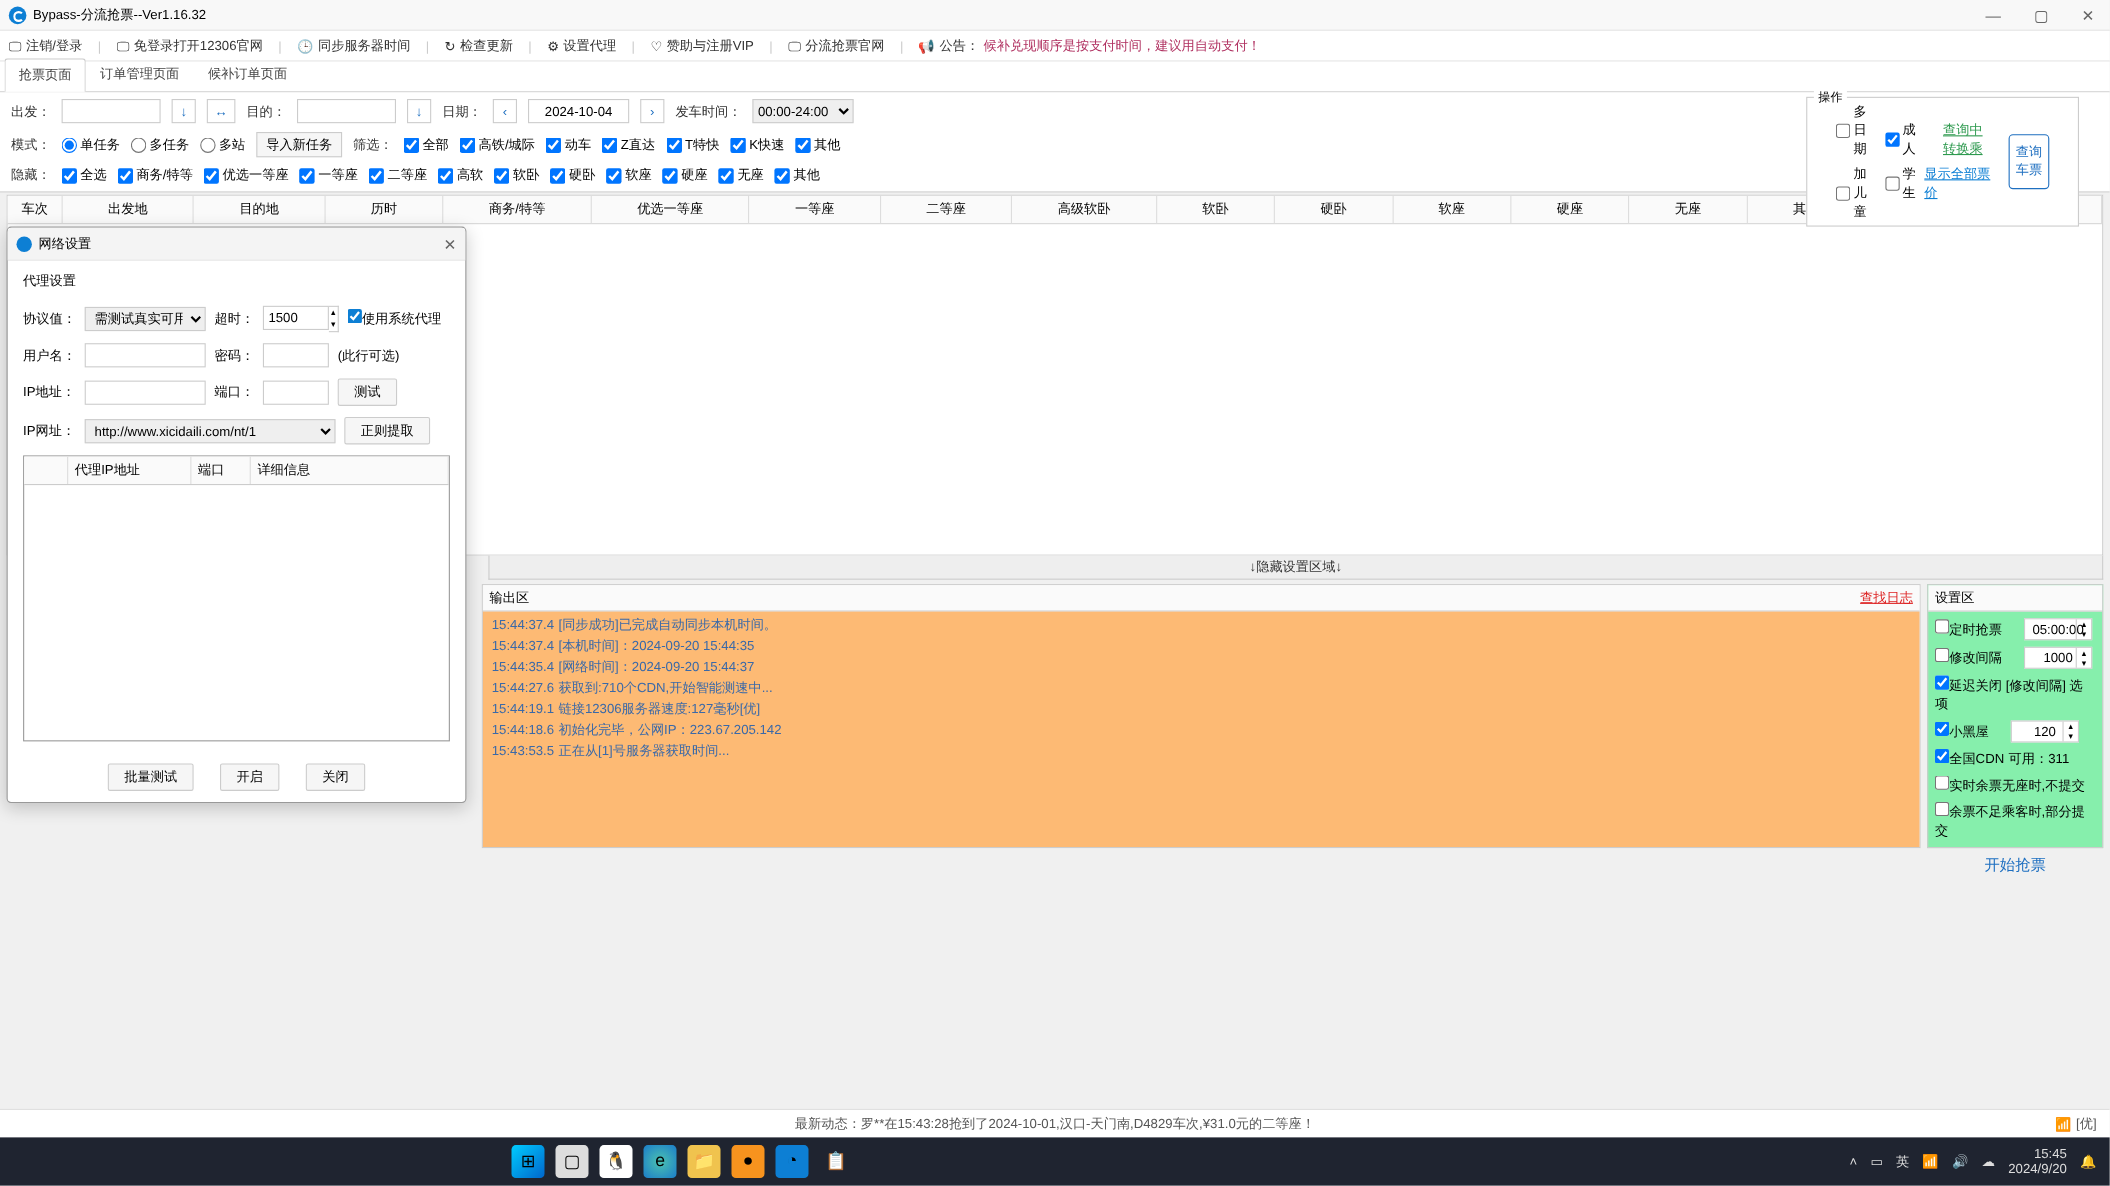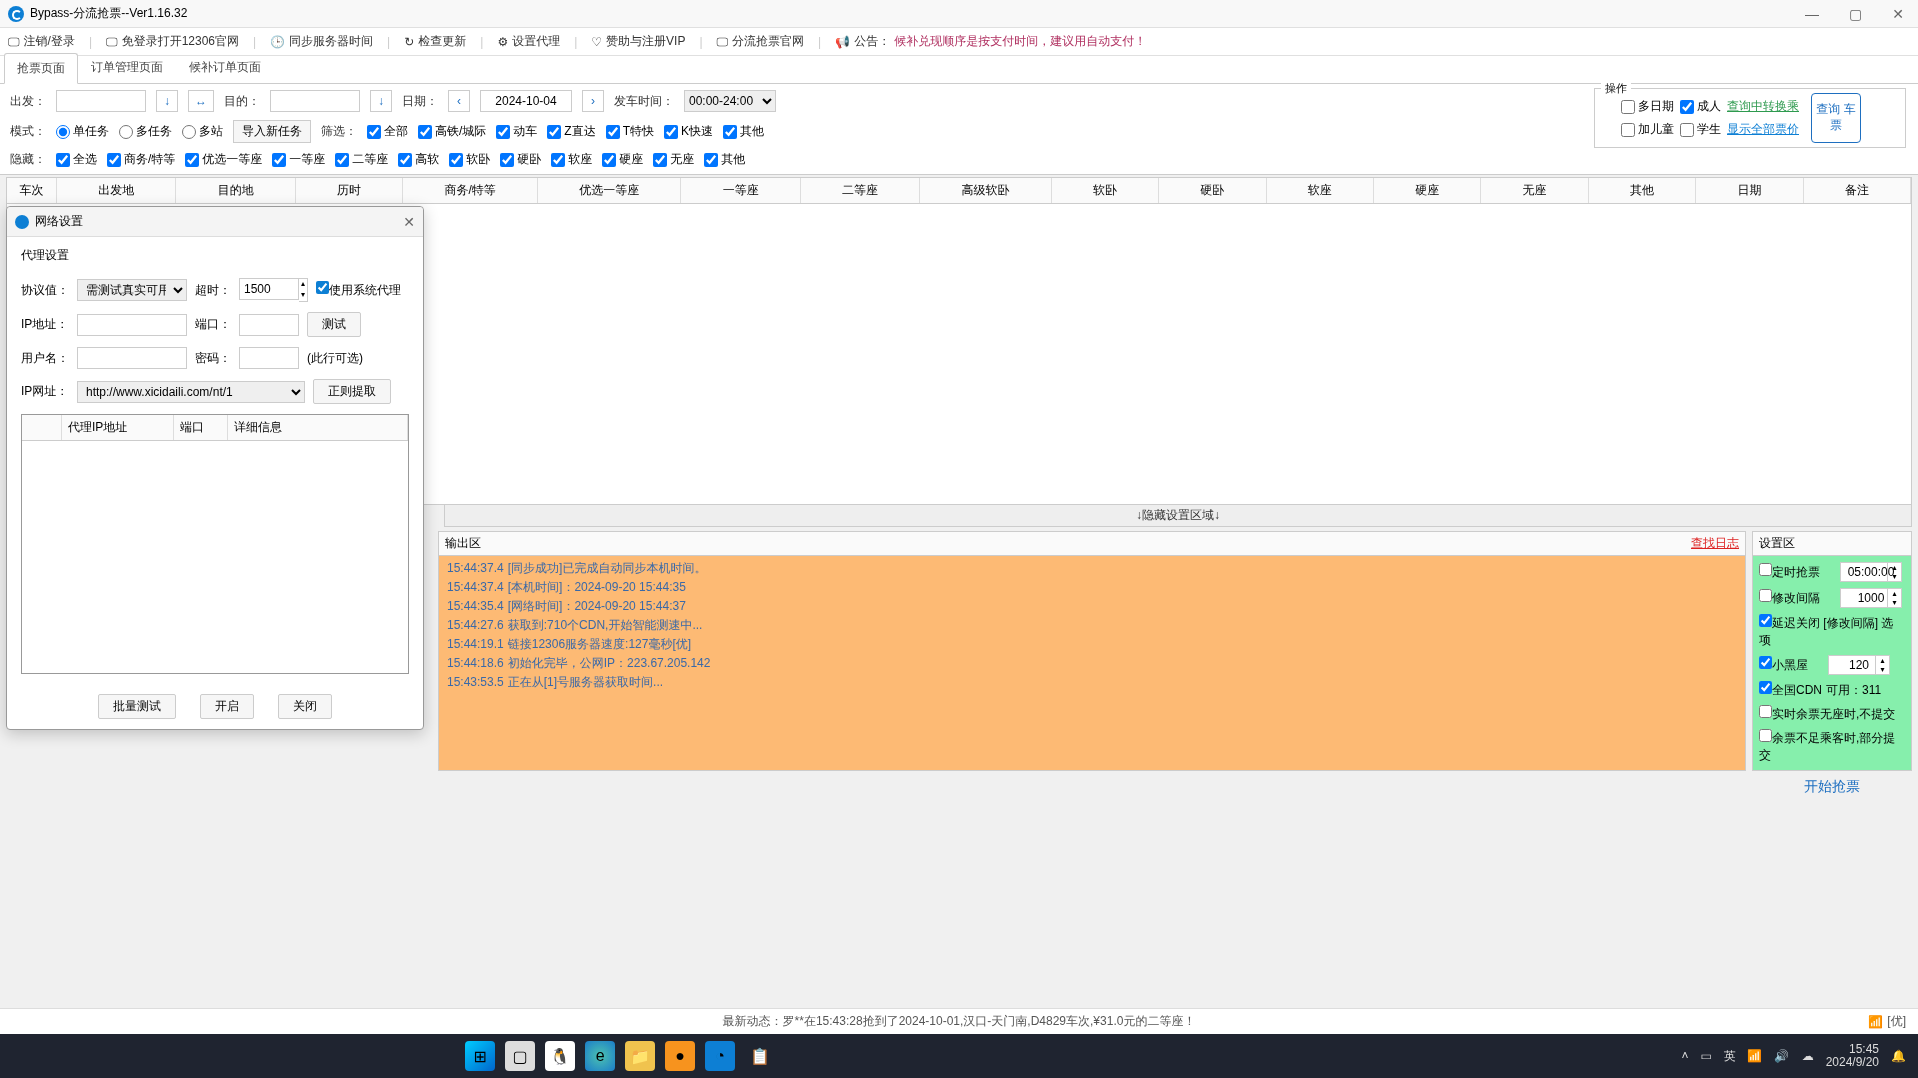--- a/index.html
+++ b/index.html
@@ -38,7 +38,7 @@
 .search-panel .import-btn { padding: 2px 8px; border: 1px solid #ccc; background: #f6f6f6; cursor: pointer; }
 
 
-.ops-panel { position: absolute; right: 12px; top: 4px; border: 1px solid #ccc; padding: 4px 26px; background: #fff; width: 312px; }
+.ops-panel { position: absolute; right: 28px; top: 4px; border: 1px solid #ccc; padding: 4px 26px; background: #fff; width: 248px; }
 .ops-panel .ops-title { position: absolute; top: -8px; left: 6px; background: #fff; padding: 0 4px; font-size: 11px; }
 .ops-panel .ops-body { display: flex; align-items: center; gap: 6px; }
 .ops-panel .col { display: flex; flex-direction: column; gap: 6px; }

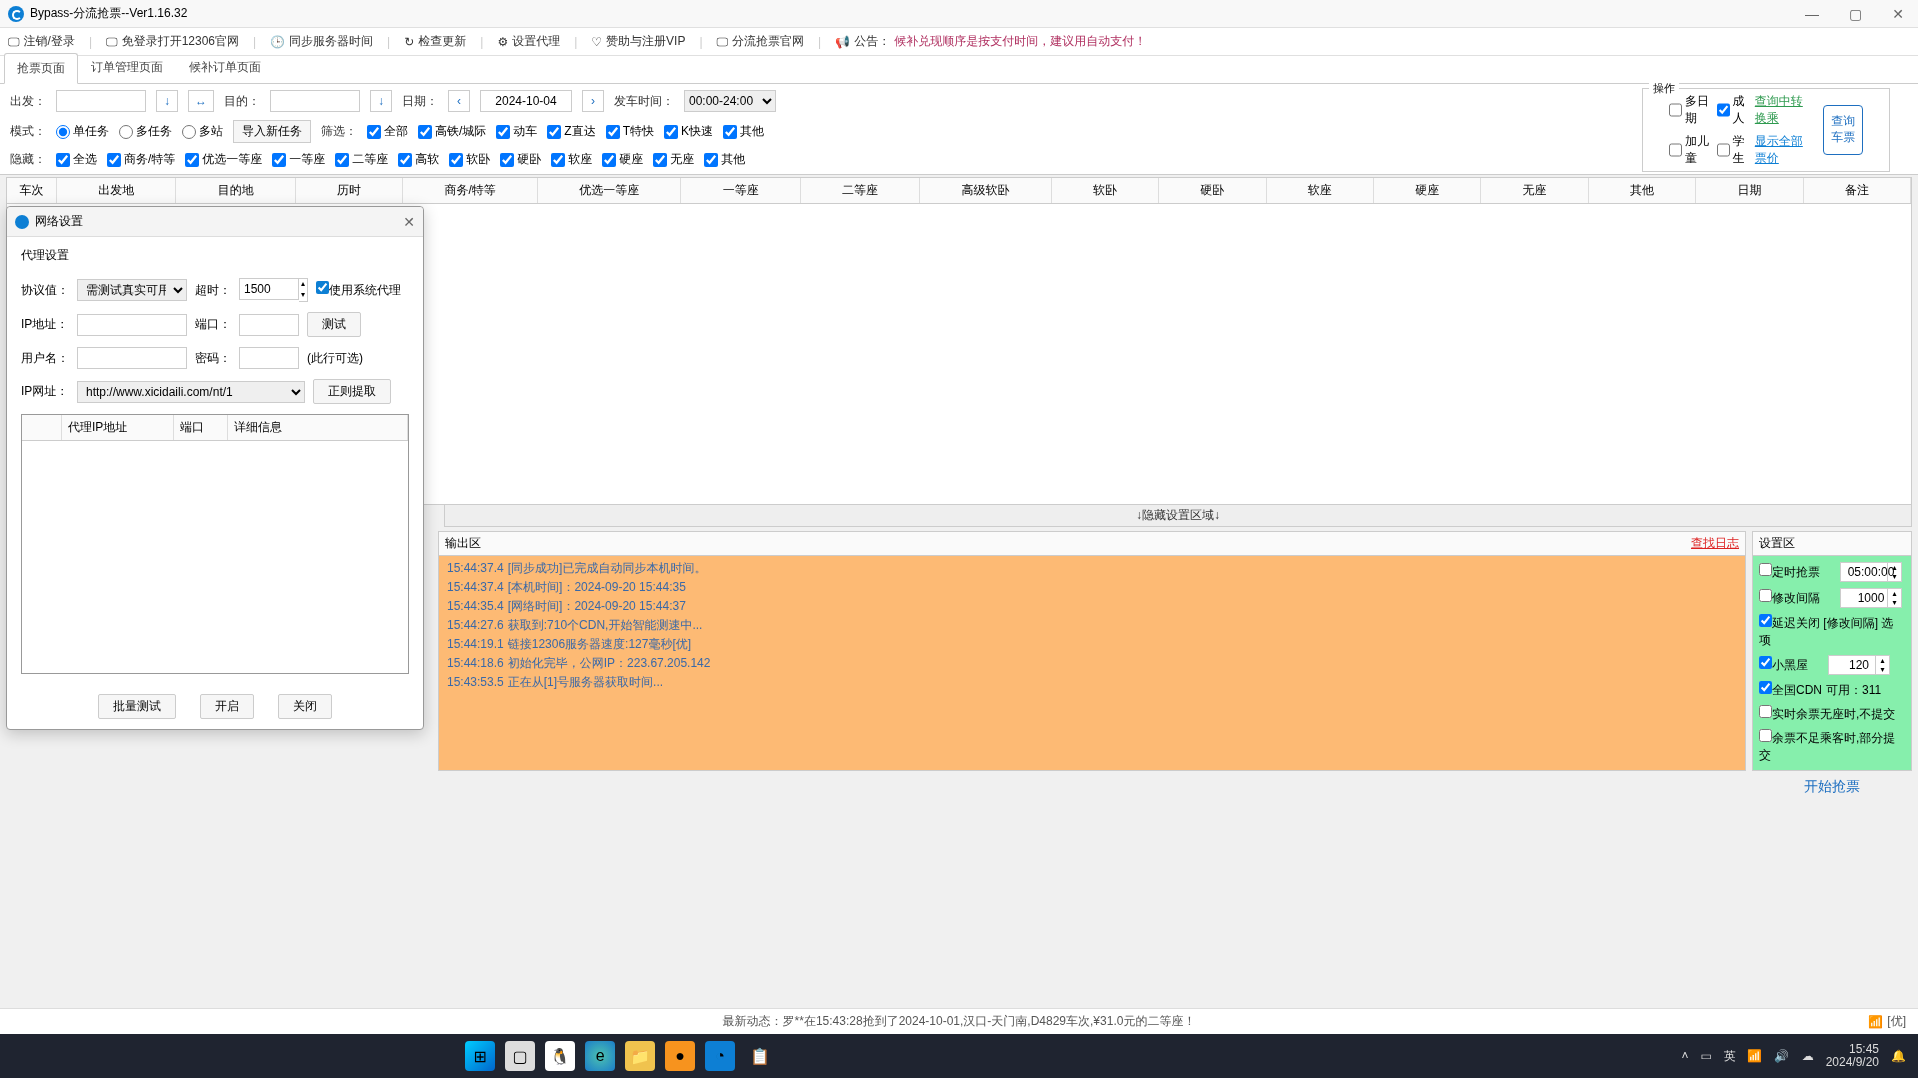--- a/index.html
+++ b/index.html
@@ -43,7 +43,7 @@
 .ops-panel .ops-body { display: flex; align-items: center; gap: 6px; }
 .ops-panel .col { display: flex; flex-direction: column; gap: 6px; }
 .ops-panel .link { color: #0d7fd4; text-decoration: underline; cursor: pointer; }
-.ops-panel .link.green { color: #2e9a4f; }
+.ops-panel .link.green { color: #2e9a4f; margin-left: 17px; }
 .ops-panel .query-btn { width: 50px; height: 50px; border: 1px solid #1e6fc0; color: #1e6fc0; background: #fff; border-radius: 4px; display: flex; align-items: center; justify-content: center; text-align: center; cursor: pointer; line-height: 1.3; margin-left: 6px; }
 
 

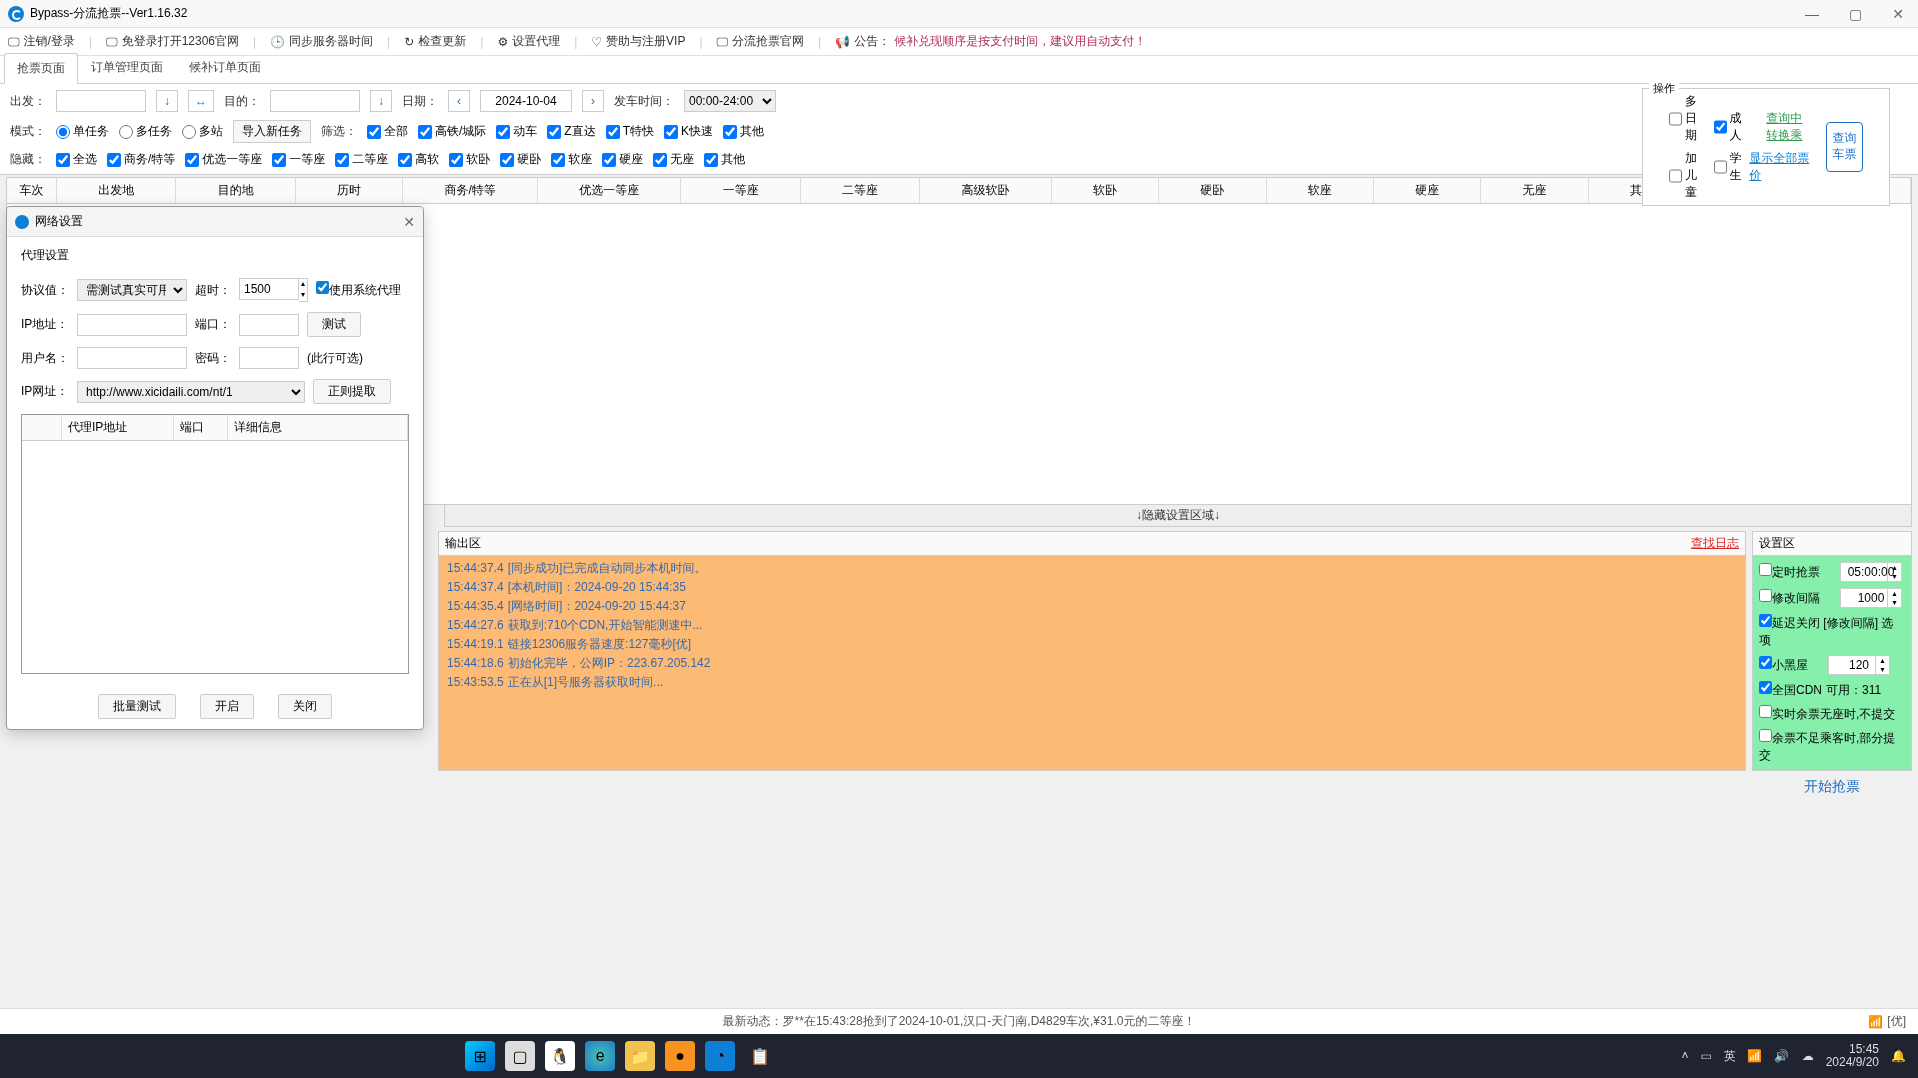--- a/index.html
+++ b/index.html
@@ -407,18 +407,18 @@
       <label class="ck"><input type="checkbox" checked="" style="accent-color: rgb(13, 127, 212);"><span>使用系统代理</span></label>
     </div>
     <div class="form-row">
+      <span class="fl">用户名：</span>
+      <input type="text" class="w110" style="">
+      <span>密码：</span>
+      <input type="text" class="w60" style="">
+      <span>(此行可选)</span>
+    </div>
+    <div class="form-row">
       <span class="fl">IP地址：</span>
       <input type="text" class="w110" style="">
       <span>端口：</span>
       <input type="text" class="w60" style="">
       <button class="btn">测试</button>
-    </div>
-    <div class="form-row">
-      <span class="fl">用户名：</span>
-      <input type="text" class="w110" style="">
-      <span>密码：</span>
-      <input type="text" class="w60" style="">
-      <span>(此行可选)</span>
     </div>
     <div class="form-row">
       <span class="fl">IP网址：</span>

